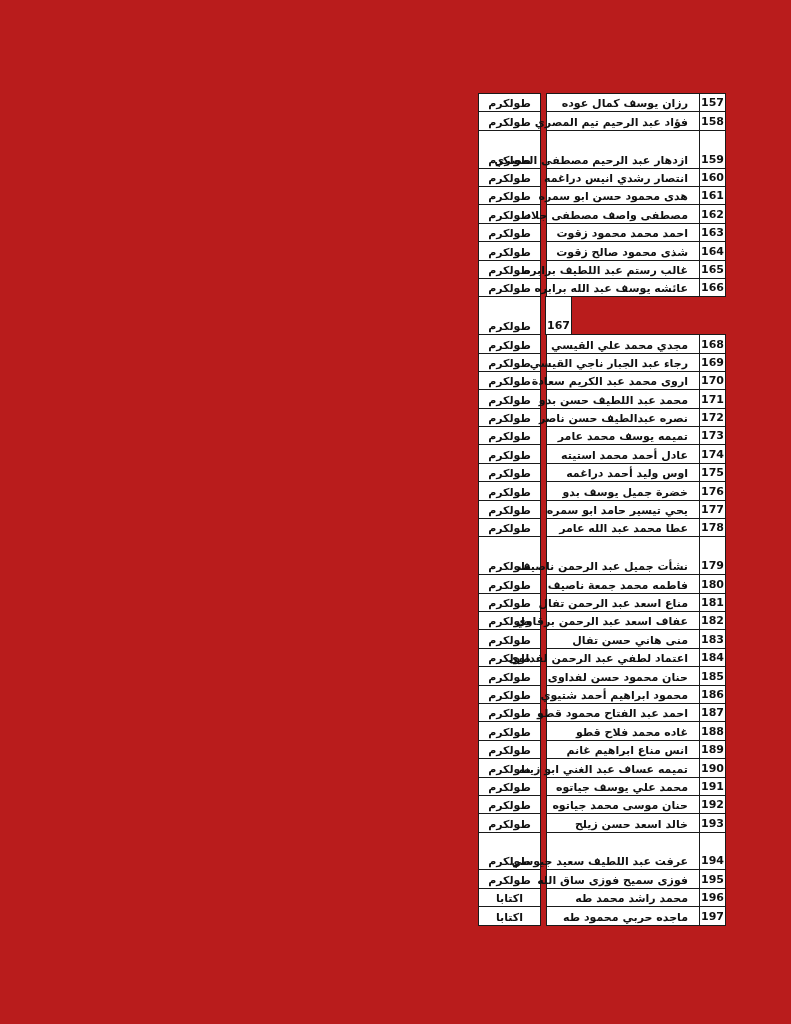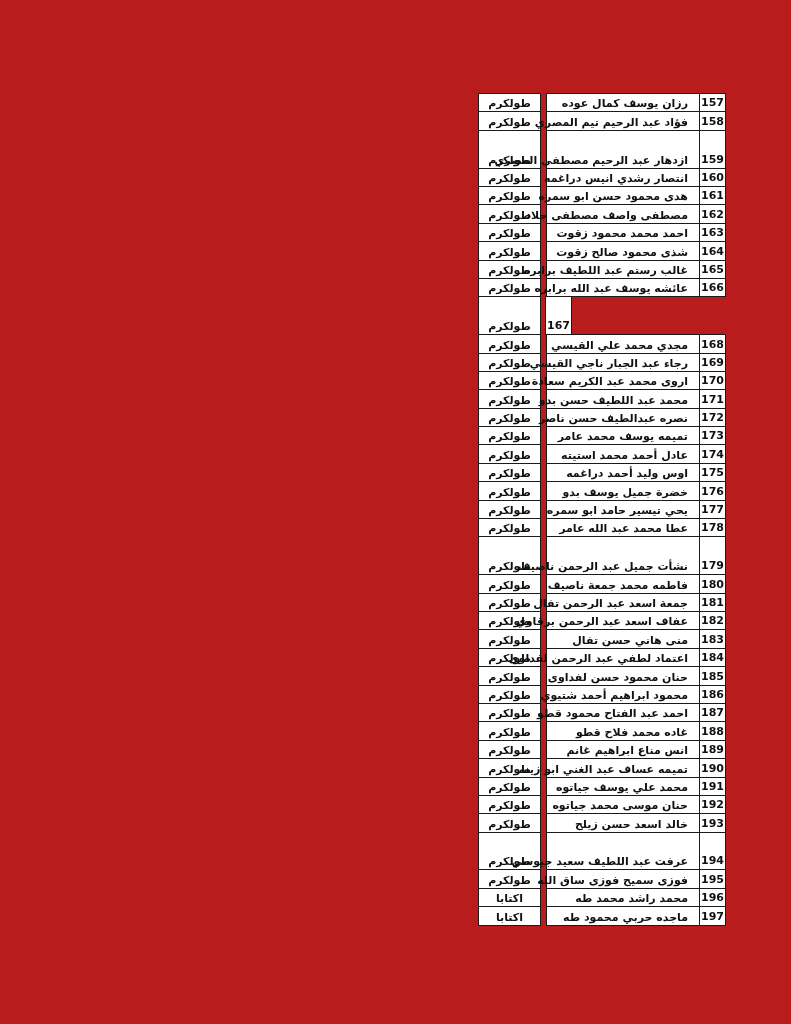--- a/index.html
+++ b/index.html
@@ -217,7 +217,7 @@
       <div class="row">
     <div class="cell loc">طولكرم</div>
     <div class="colgap"></div>
-    <div class="cell name">جمعة اسعد عبد الرحمن تفال</div>
+    <div class="cell name">مناع اسعد عبد الرحمن تفال</div>
     <div class="cell num">181</div>
   </div>
       <div class="row">

